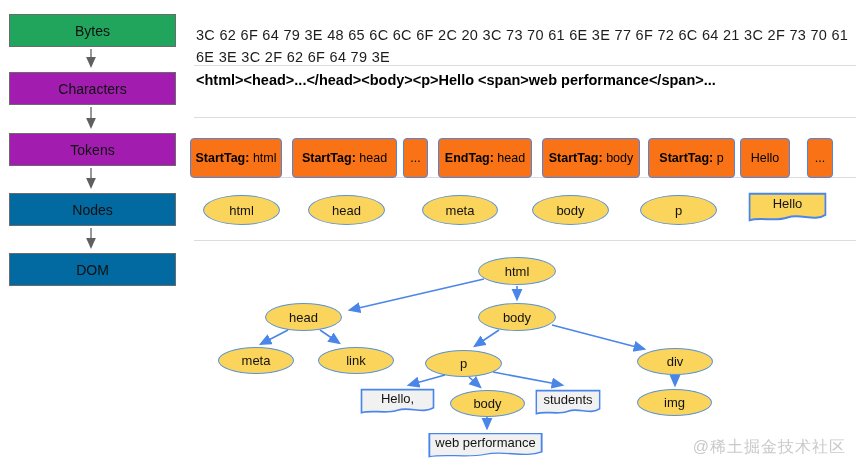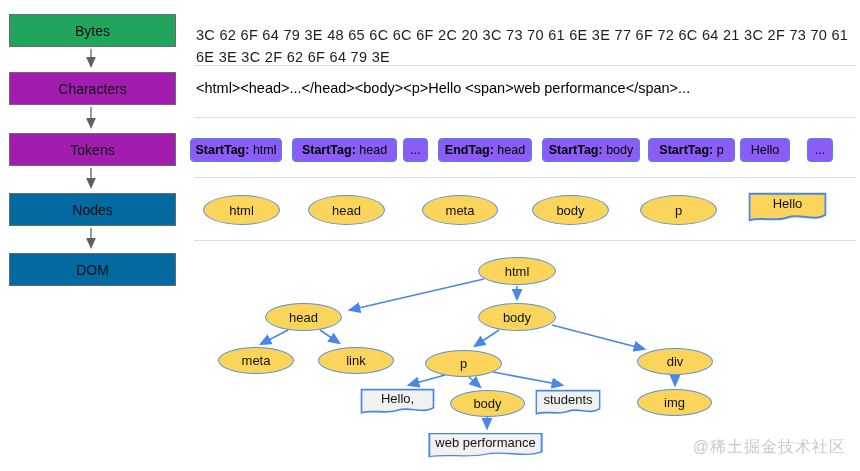--- a/index.html
+++ b/index.html
@@ -17,7 +17,7 @@
   
   .hex{position:absolute;left:196px;top:24px;font-size:14.5px;line-height:22px;
        color:#1d1d1d;letter-spacing:.3px;white-space:nowrap;}
-  .chars{position:absolute;left:196px;top:80px;font-size:14.5px;font-weight:normal;
+  .chars{position:absolute;left:196px;top:72px;font-size:14.5px;font-weight:bold;
          color:#000;white-space:nowrap;}
   
   .token{position:absolute;top:138px;height:24px;box-sizing:border-box;background:#8b5cf6;

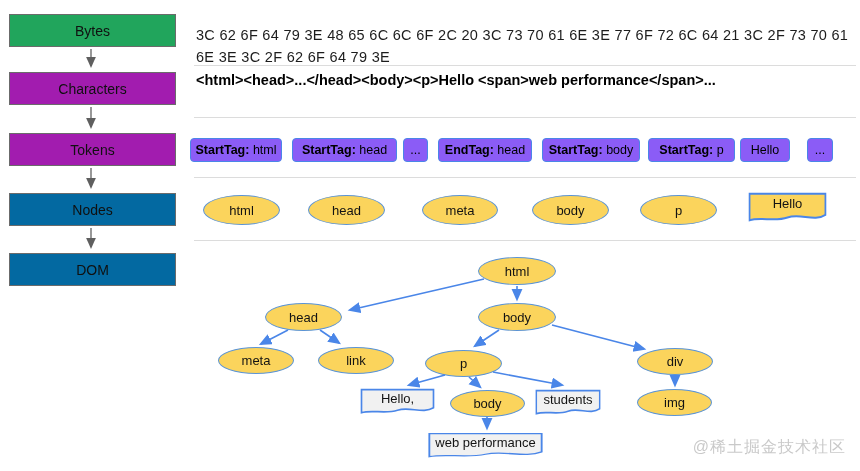--- a/index.html
+++ b/index.html
@@ -20,7 +20,7 @@
   .chars{position:absolute;left:196px;top:72px;font-size:14.5px;font-weight:bold;
          color:#000;white-space:nowrap;}
   
-  .token{position:absolute;top:138px;height:24px;box-sizing:border-box;background:#8b5cf6;
+  .token{position:absolute;top:138px;height:40px;box-sizing:border-box;background:#f97316;
          border:1.5px solid #4A86E8;border-radius:4px;display:flex;align-items:center;
          justify-content:center;font-size:12.5px;white-space:pre;color:#000;}
   .token b{font-weight:bold;}

